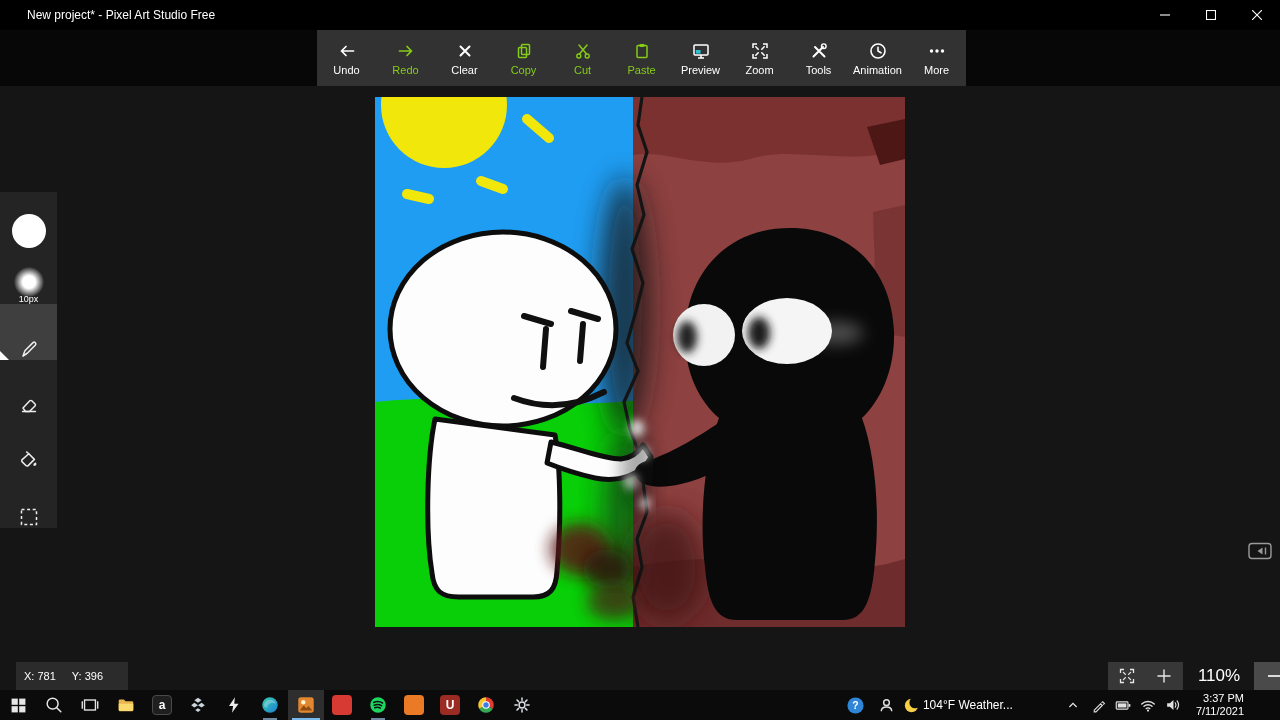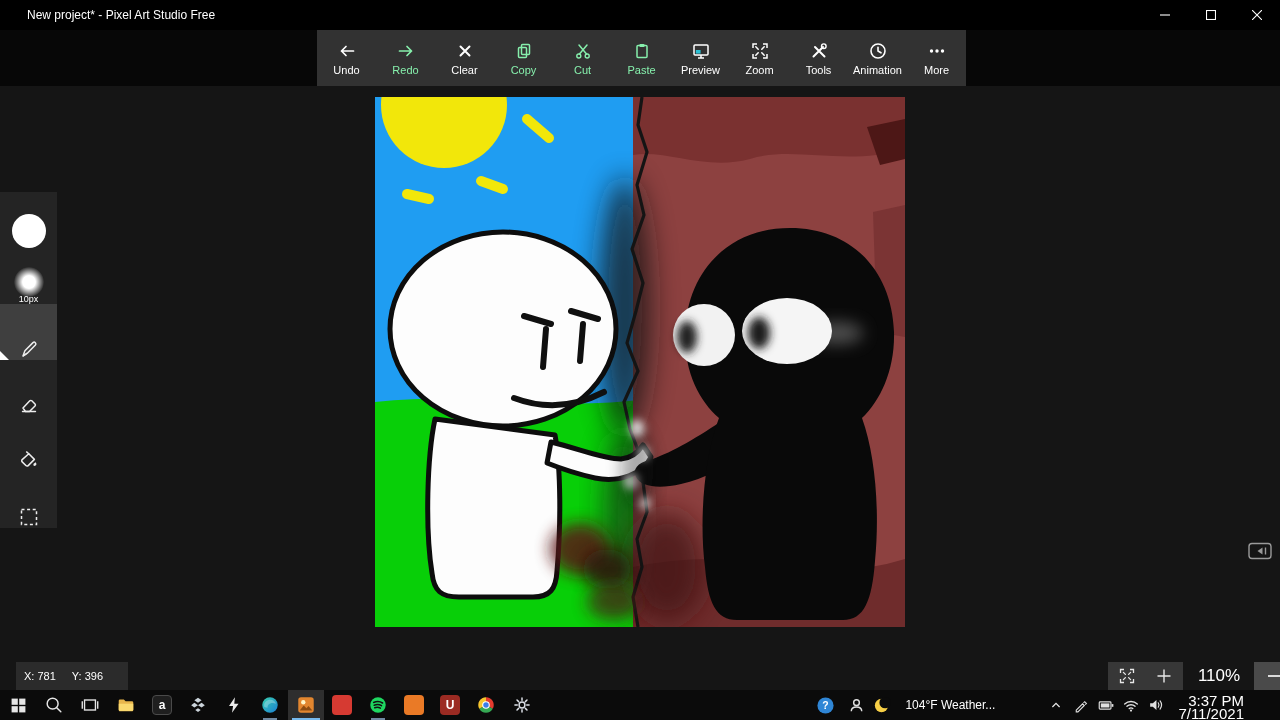--- a/index.html
+++ b/index.html
@@ -13,7 +13,7 @@
 .topband{position:absolute;top:30px;left:0;width:1280px;height:56px;background:#070707}
 .toolbar{position:absolute;top:30px;left:317px;width:649px;height:56px;background:#323232;display:flex;z-index:4}
 .tb-btn{flex:1;display:flex;flex-direction:column;align-items:center;justify-content:center;gap:3px;background:none;border:0;color:#fff;cursor:pointer}
-.tb-btn.disabled{color:#86efac}
+.tb-btn.disabled{color:#84cc16}
 .tb-ic{width:20px;height:20px}
 .tb-lb{font-size:11px}
 .palette{position:absolute;left:0;top:192px;width:57px;background:#242424;z-index:3}

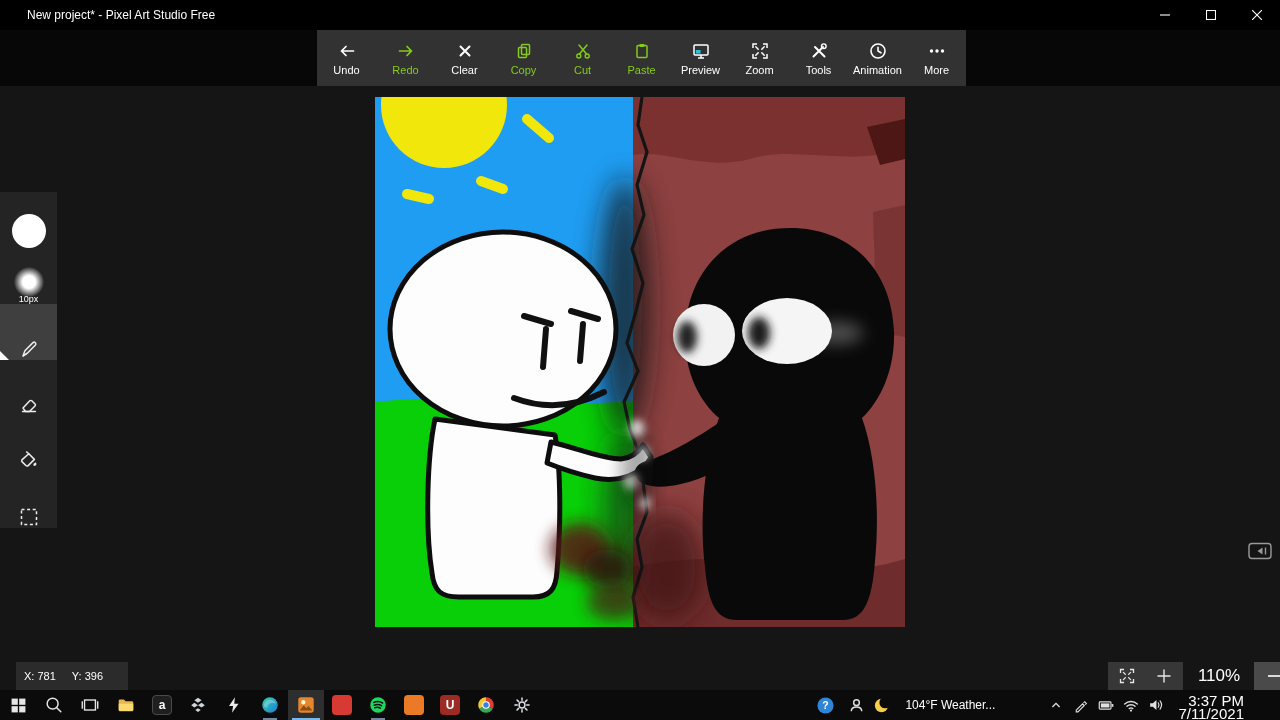--- a/index.html
+++ b/index.html
@@ -42,7 +42,7 @@
 .tray{margin-left:auto;display:flex;align-items:center;height:30px}
 .tray-cell{width:31px;height:30px;display:flex;align-items:center;justify-content:center;background:none;border:0}
 .weather-btn{display:flex;align-items:center;background:none;border:0;color:#fff}
-.weather-text{font-size:12px;margin:0 6px 0 14px;white-space:nowrap;color:#fff}
+.weather-text{font-size:12px;margin:0 6px 0 2px;white-space:nowrap;color:#fff}
 .tray-gap{width:42px}
 .sm-cell{width:25px;height:30px;display:flex;align-items:center;justify-content:center;background:none;border:0}
 .clock{display:flex;flex-direction:column;align-items:flex-end;justify-content:flex-end;font-size:15px;line-height:13px;margin:0 36px 0 10px;height:30px;background:none;border:0;color:#fff}

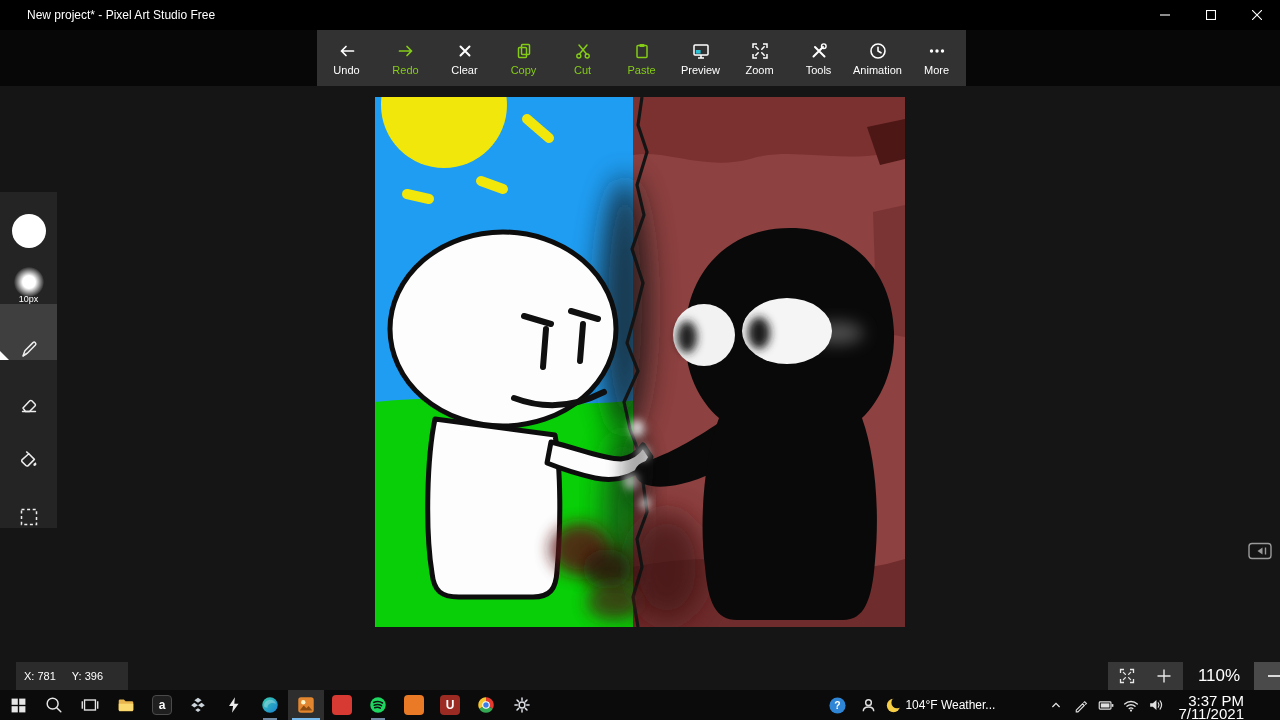--- a/index.html
+++ b/index.html
@@ -45,7 +45,7 @@
 .weather-text{font-size:12px;margin:0 6px 0 2px;white-space:nowrap;color:#fff}
 .tray-gap{width:42px}
 .sm-cell{width:25px;height:30px;display:flex;align-items:center;justify-content:center;background:none;border:0}
-.clock{display:flex;flex-direction:column;align-items:flex-end;justify-content:flex-end;font-size:15px;line-height:13px;margin:0 36px 0 10px;height:30px;background:none;border:0;color:#fff}
+.clock{display:flex;flex-direction:column;align-items:flex-end;justify-content:center;font-size:11px;line-height:13px;margin:0 36px 0 10px;height:30px;background:none;border:0;color:#fff}
 </style>
 </head>
 <body>

